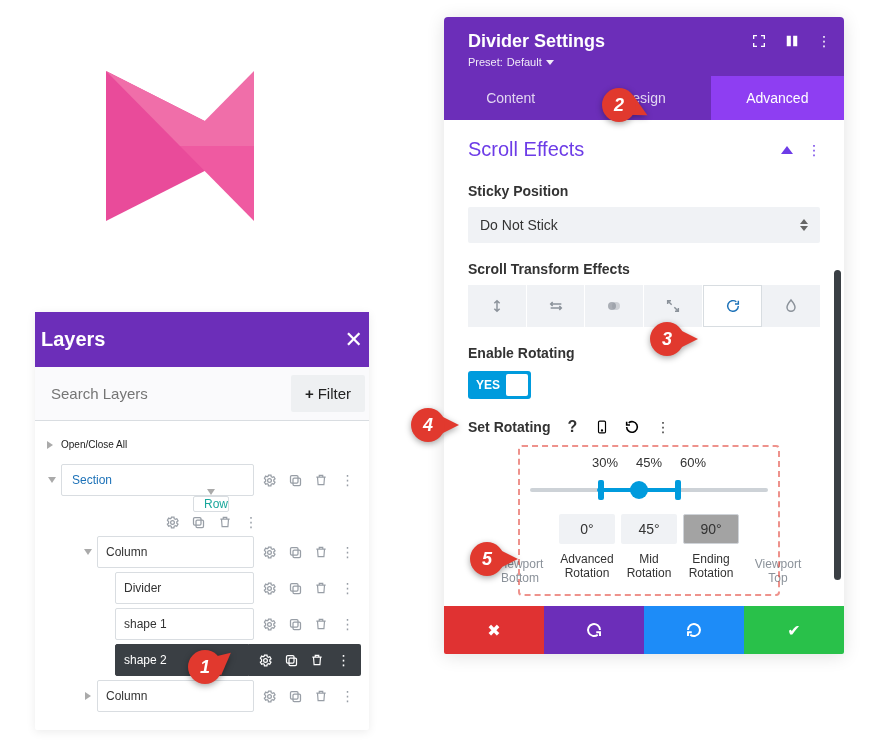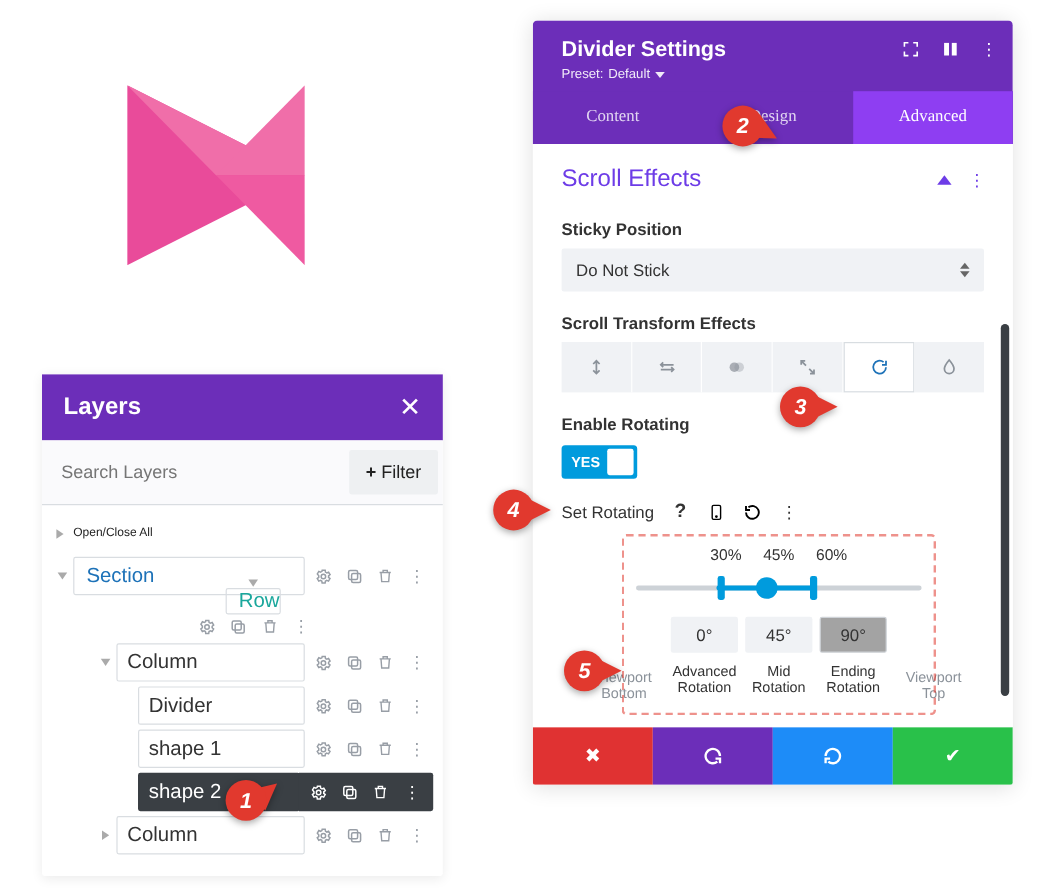--- a/index.html
+++ b/index.html
@@ -113,7 +113,7 @@
   .sp-preset { font-size: 11px; color: rgba(255,255,255,.9); margin-top:4px; display:flex; gap:4px; align-items:center; }
   .sp-preset .small-caret { border-left:4px solid transparent;border-right:4px solid transparent;border-top:5px solid rgba(255,255,255,.9);}
   .sp-header .hdr-icons { position:absolute; right:14px; top:16px; display:flex; gap:18px; color:#fff; align-items:center;}
-  .sp-tabs { display:flex; background: var(--purple-tab-bg); color: rgba(255,255,255,.8); margin-top:8px;font-family:Liberation Serif, serif; }
+  .sp-tabs { display:flex; background: var(--purple-tab-bg); color: rgba(255,255,255,.8); margin-top:8px; }
   .sp-tab { flex:1; text-align:center; padding:14px 0; font-size:14px; cursor:pointer; position:relative;}
   .sp-tab.sel { background: var(--purple-light); color:#fff; }
   .sp-body { padding: 18px 24px 10px 24px; position:relative; background:#fff;}

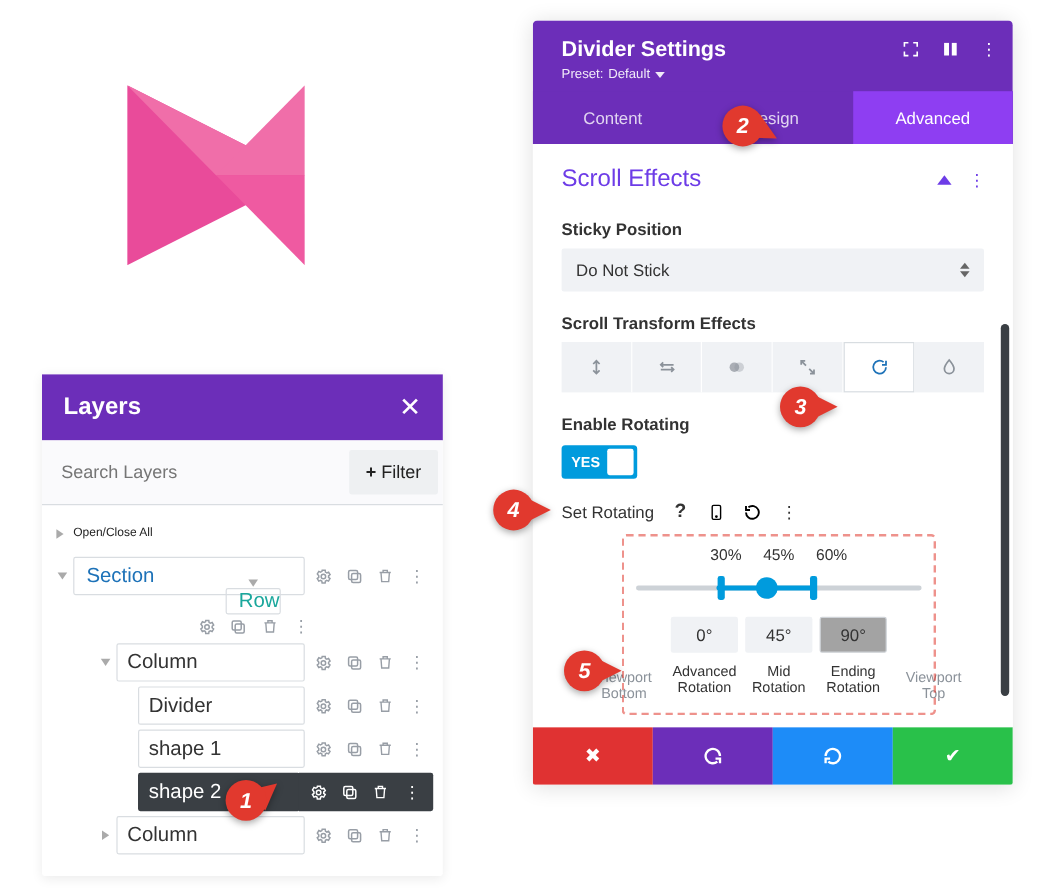--- a/index.html
+++ b/index.html
@@ -45,7 +45,7 @@
   }
   .panel-header {
     background: var(--purple);
-    color: #fff; padding: 16px 18px;
+    color: #fff; padding: 16px 6px;
     display: flex; justify-content: space-between; align-items: center;
   }
   .panel-title { font-size: 20px; font-weight: 600; }

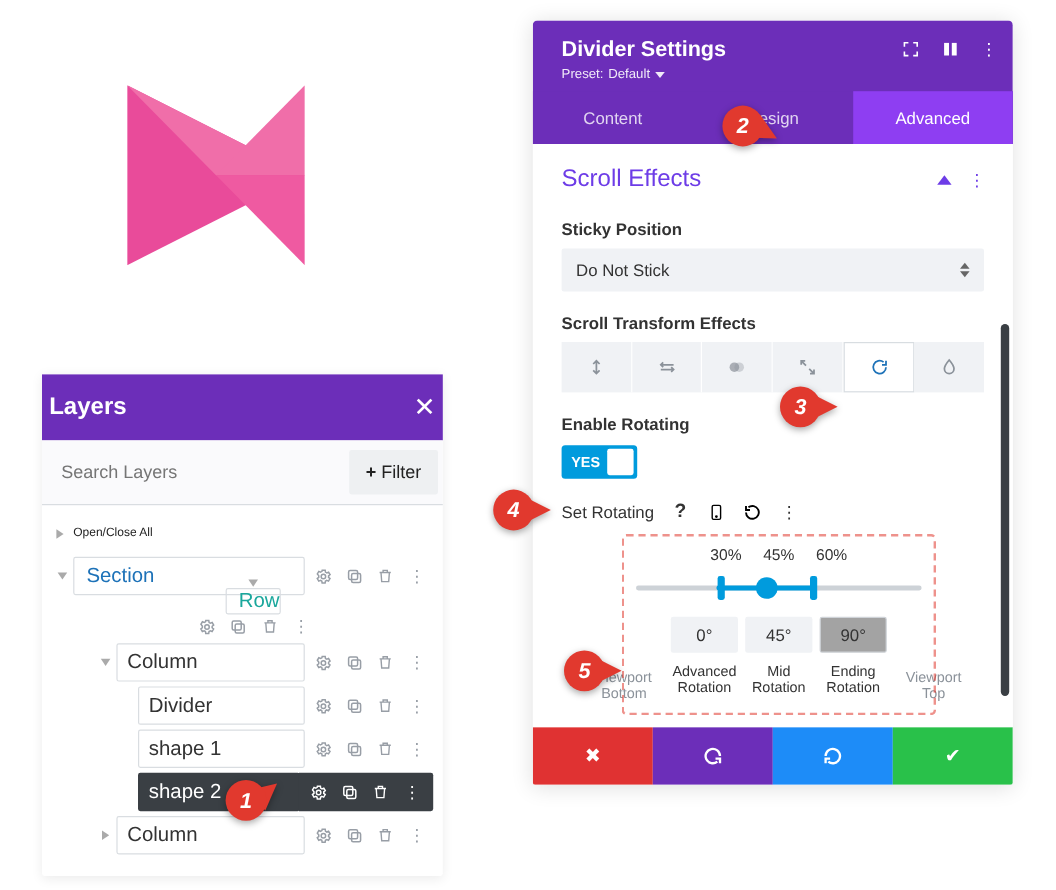--- a/index.html
+++ b/index.html
@@ -135,7 +135,7 @@
   .toggle { margin-top:10px; display:inline-flex; align-items:center; background: var(--blue); color:#fff; border-radius:3px; height:28px; padding:0 3px 0 8px; font-size:12px; font-weight:700; gap:6px; }
   .toggle .knob { width:22px; height:22px; background:#fff; border-radius:2px; }
   .set-label-row { display:flex; align-items:center; gap:12px; margin-top:18px; }
-  .set-label-row .lbl { font-size:14px; font-weight:400;}
+  .set-label-row .lbl { font-size:14px; font-weight:700;}
   .mini-icons { display:flex; gap:10px; color:#333; align-items:center;}
   .mini-icons .mi { width:20px; height:20px; display:flex; align-items:center; justify-content:center; }
 

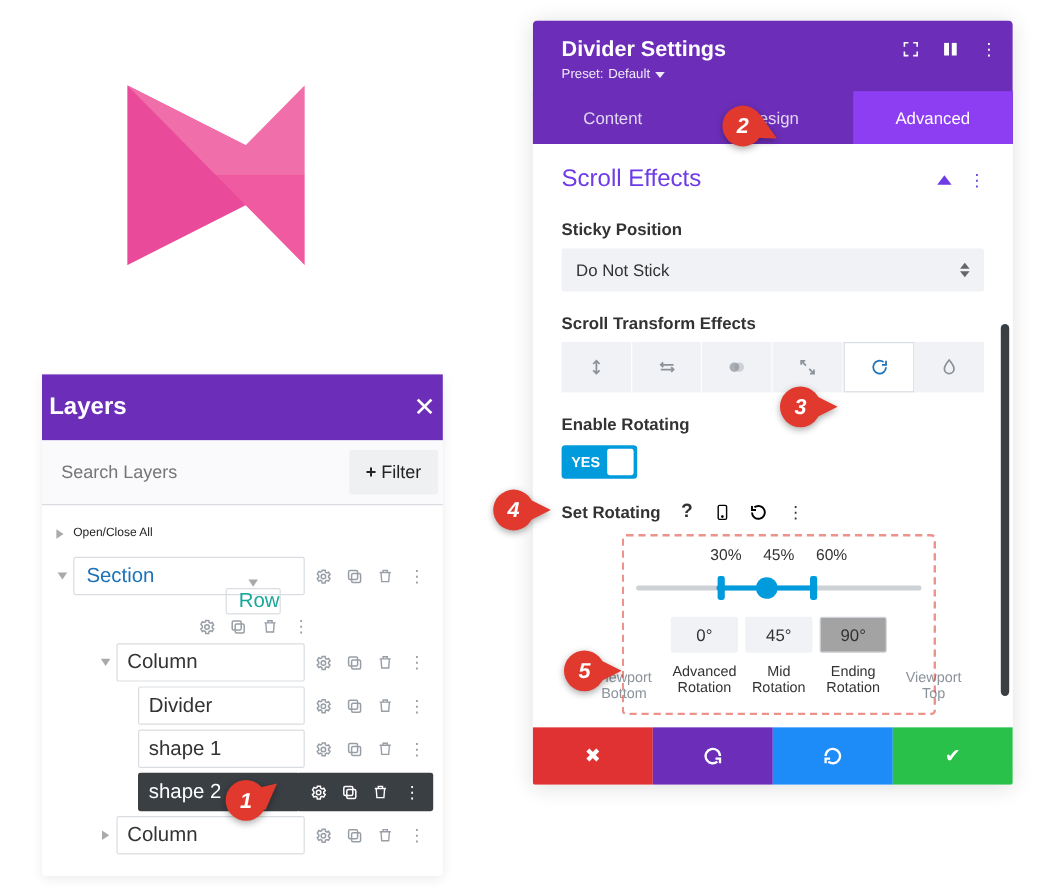--- a/index.html
+++ b/index.html
@@ -78,7 +78,7 @@
   }
   .row .caret-cell { width: 18px; display:flex; align-items:center; justify-content:center; }
   .row .label {
-    flex:1; font-size:17px; padding-left:8px; color:#333;
+    flex:1; font-size:12px; padding-left:8px; color:#333;
     display:flex; align-items:center;
     border-radius:2px; height:100%;
   }

